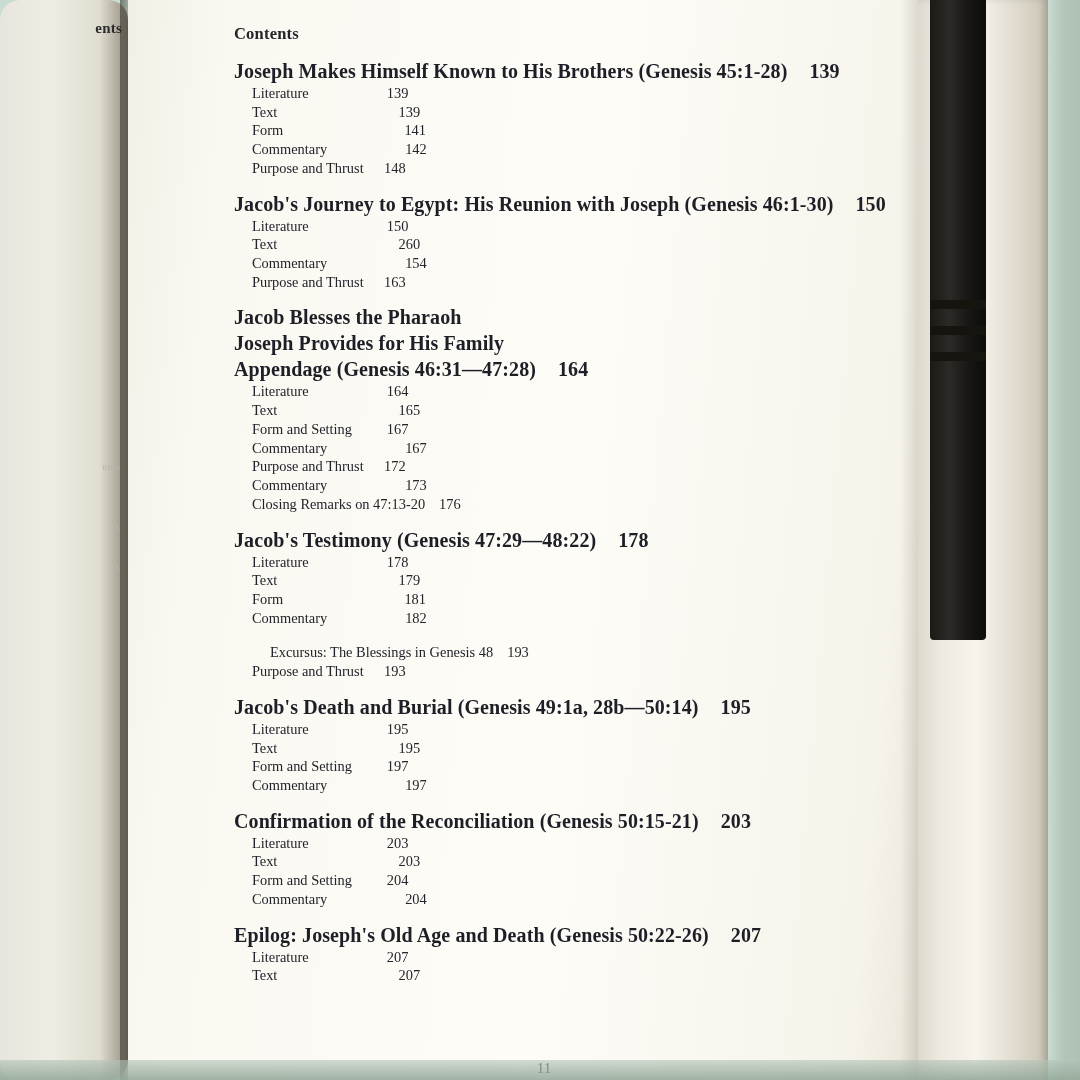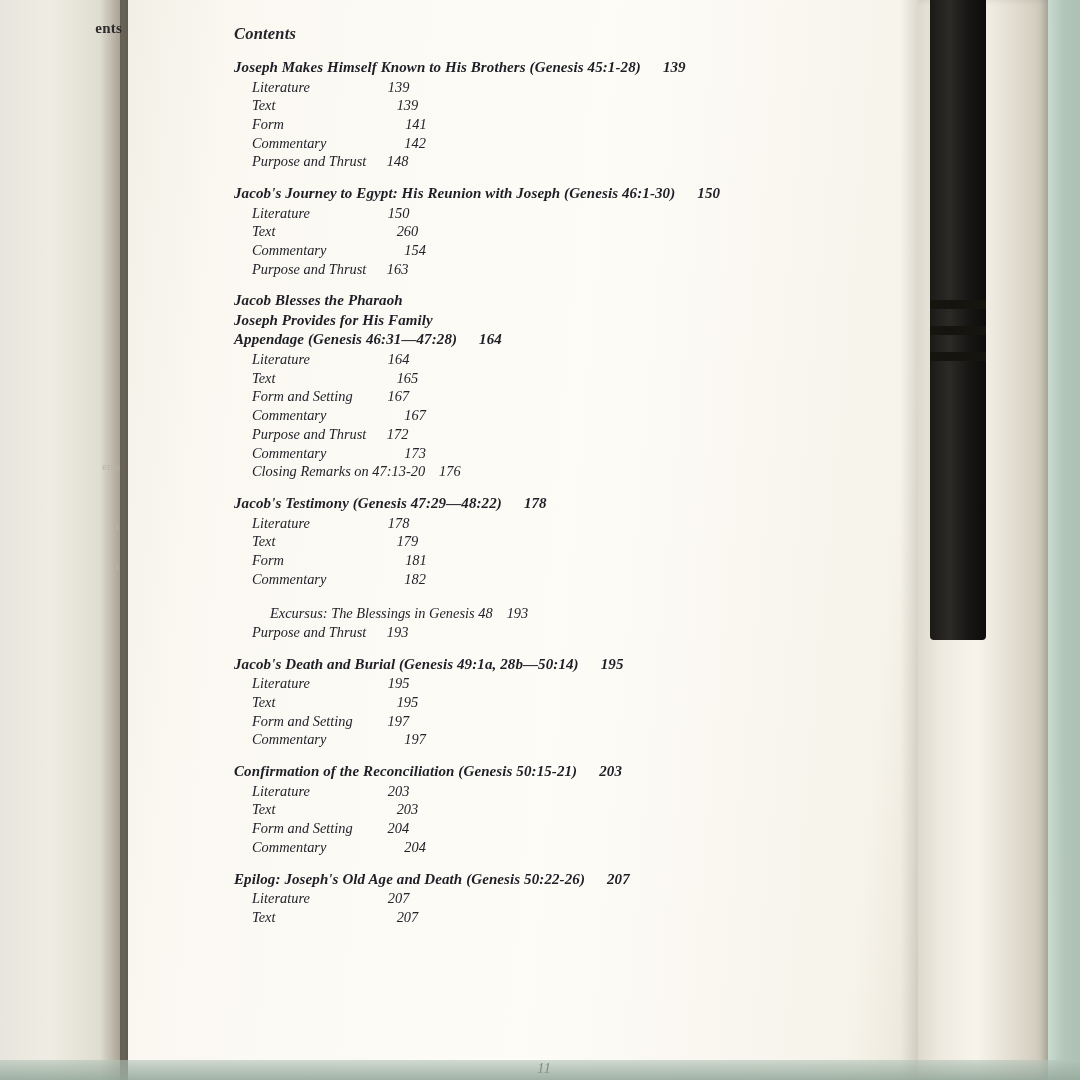--- a/index.html
+++ b/index.html
@@ -28,6 +28,7 @@
     width: 128px;
     height: 1080px;
     background: linear-gradient(90deg, #e7e5dd 0%, #efece3 40%, #dfdcd0 78%, #a49e8f 95%, #6d6a5e 100%);
+    border-radius: 20px;
   }
   .left-page .left-header {
     position: absolute;

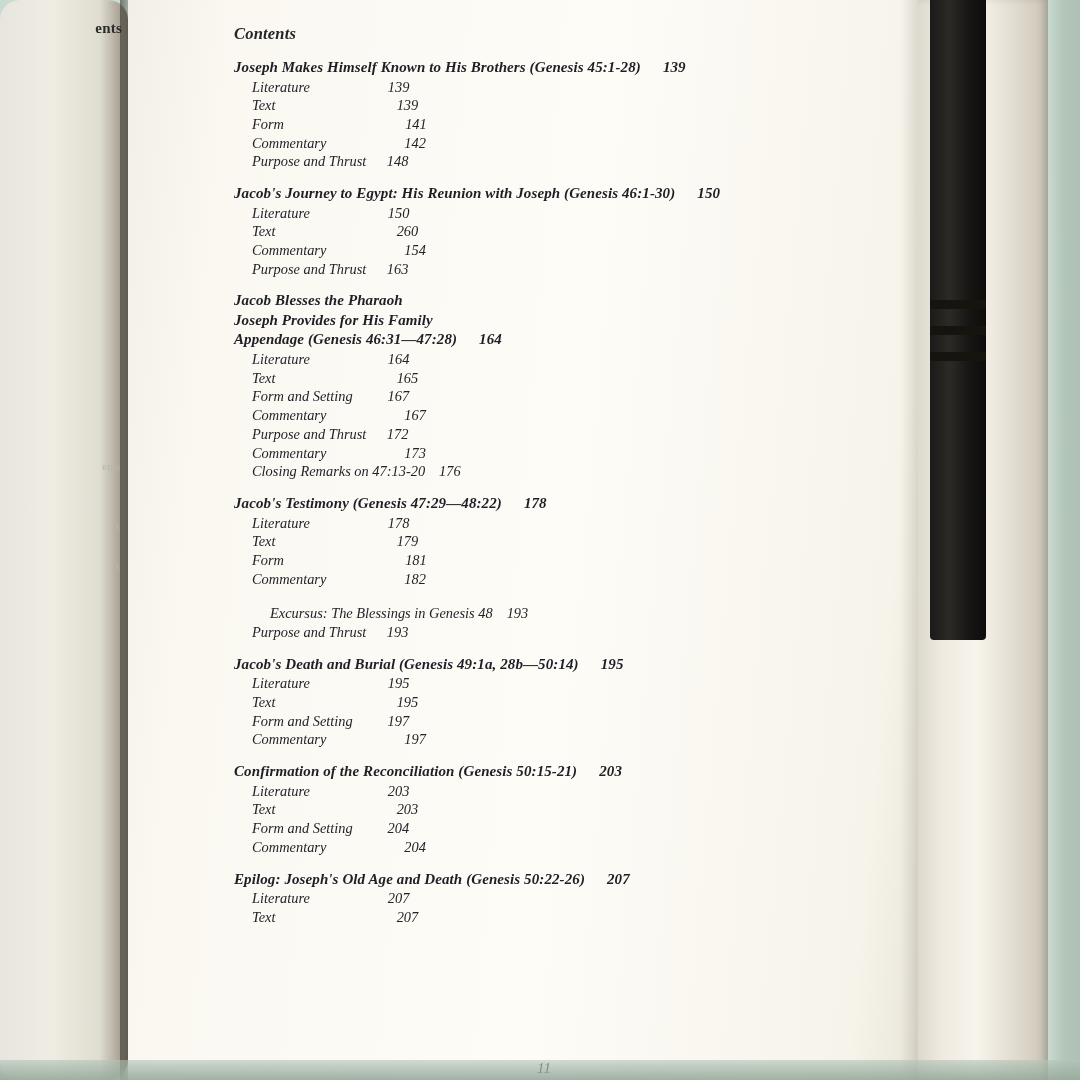--- a/index.html
+++ b/index.html
@@ -65,7 +65,6 @@
     width: 790px;
     height: 1080px;
     background: linear-gradient(95deg, #f2efe6 0%, #faf8f1 12%, #fdfcf7 55%, #f6f3ea 92%, #e9e5d9 100%);
-    font-style: italic;
   }
   .page-inner {
     position: absolute;

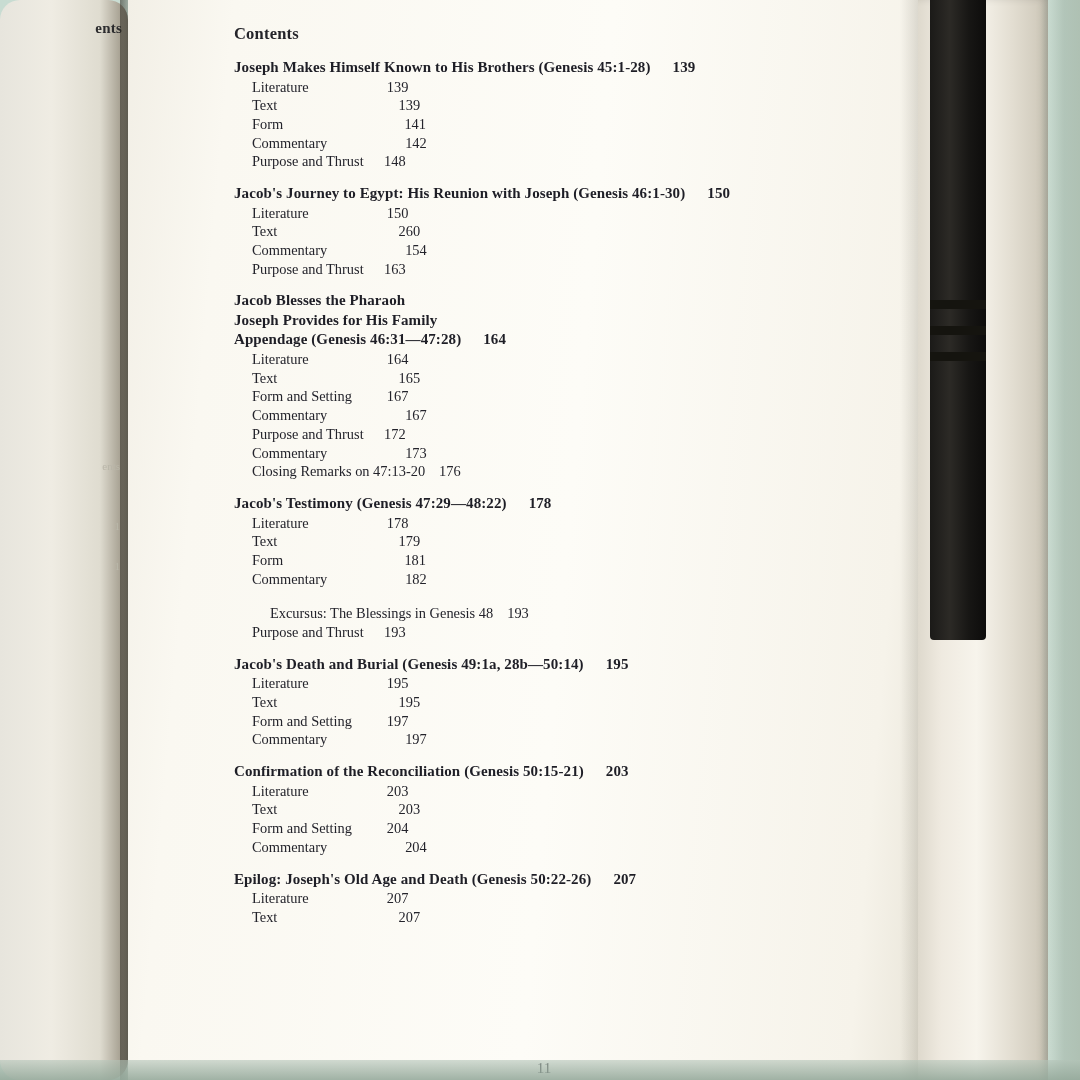--- a/index.html
+++ b/index.html
@@ -84,7 +84,7 @@
   .entry { margin-bottom: 13px; }
 
   .entry-title {
-    font-size: 15px;
+    font-size: 20px;
     font-weight: bold;
     color: #1e1e26;
     line-height: 1.30;

